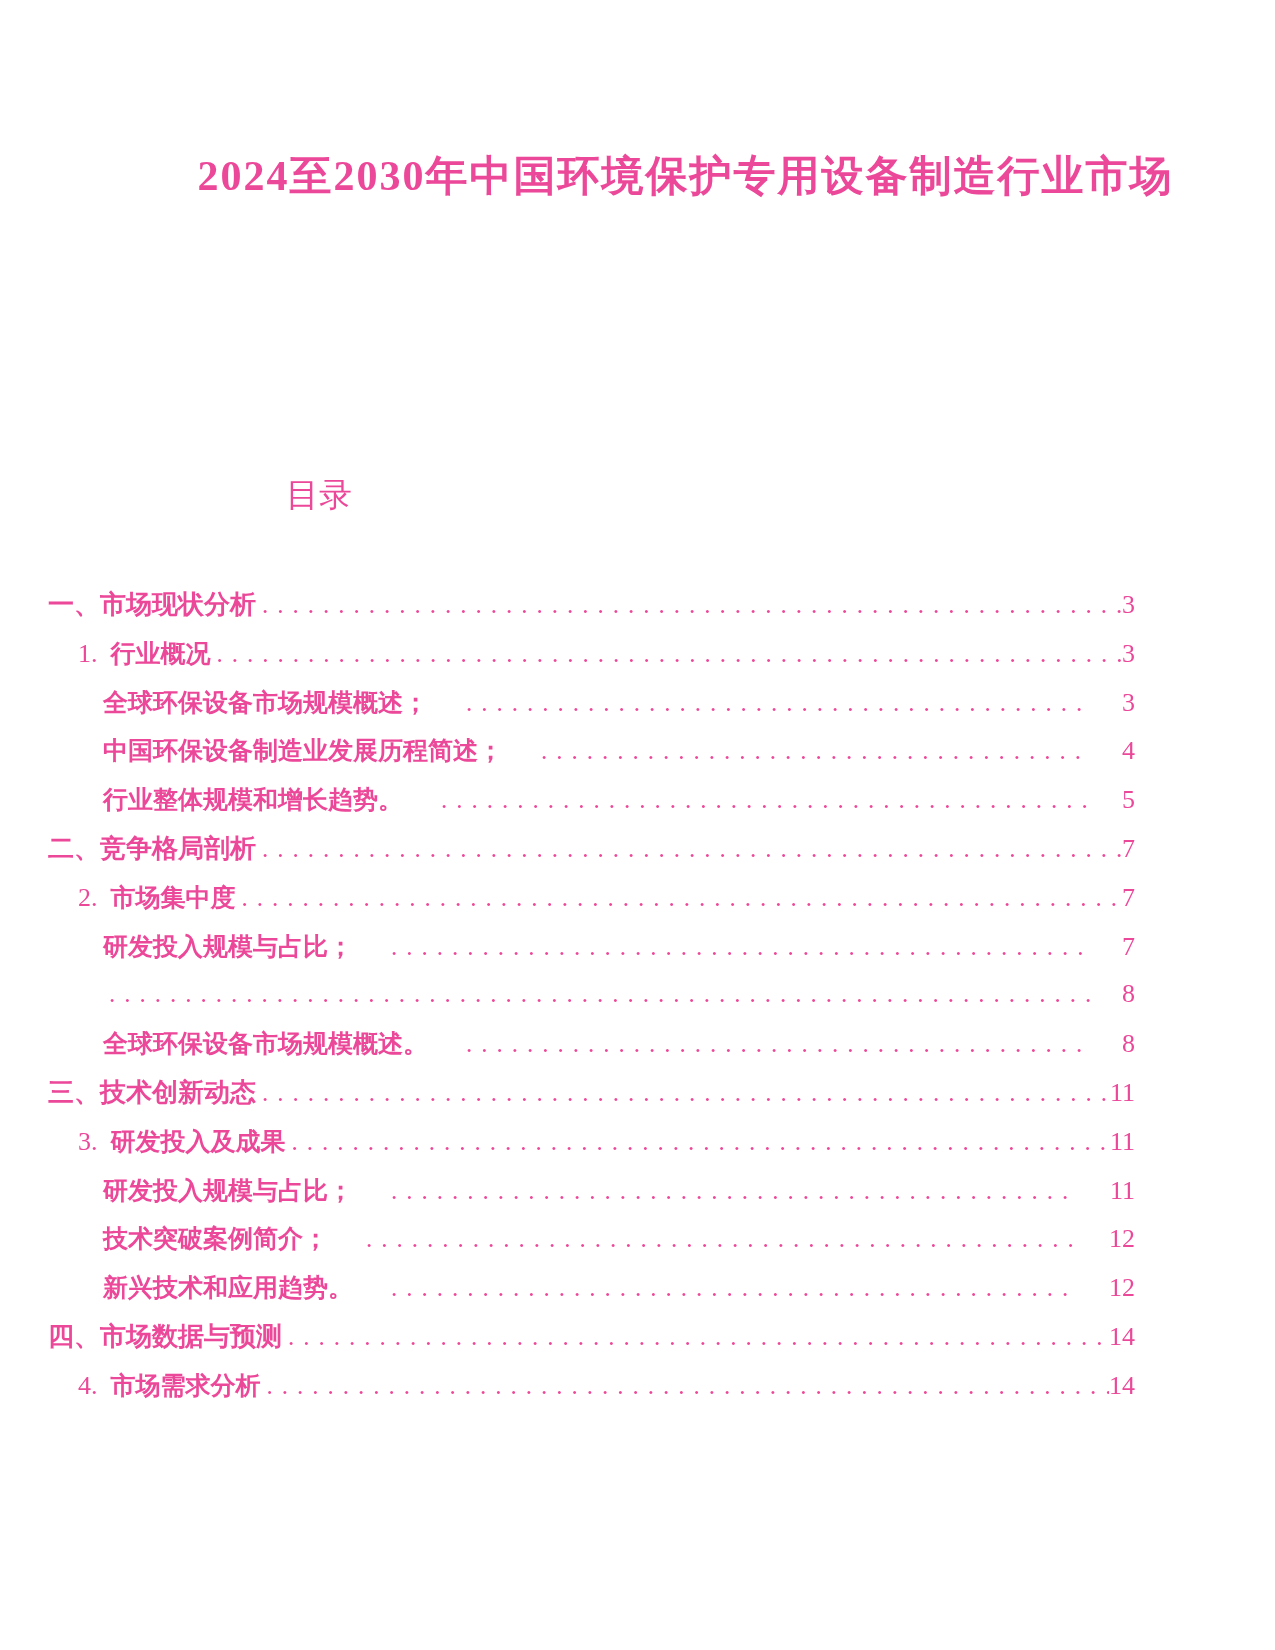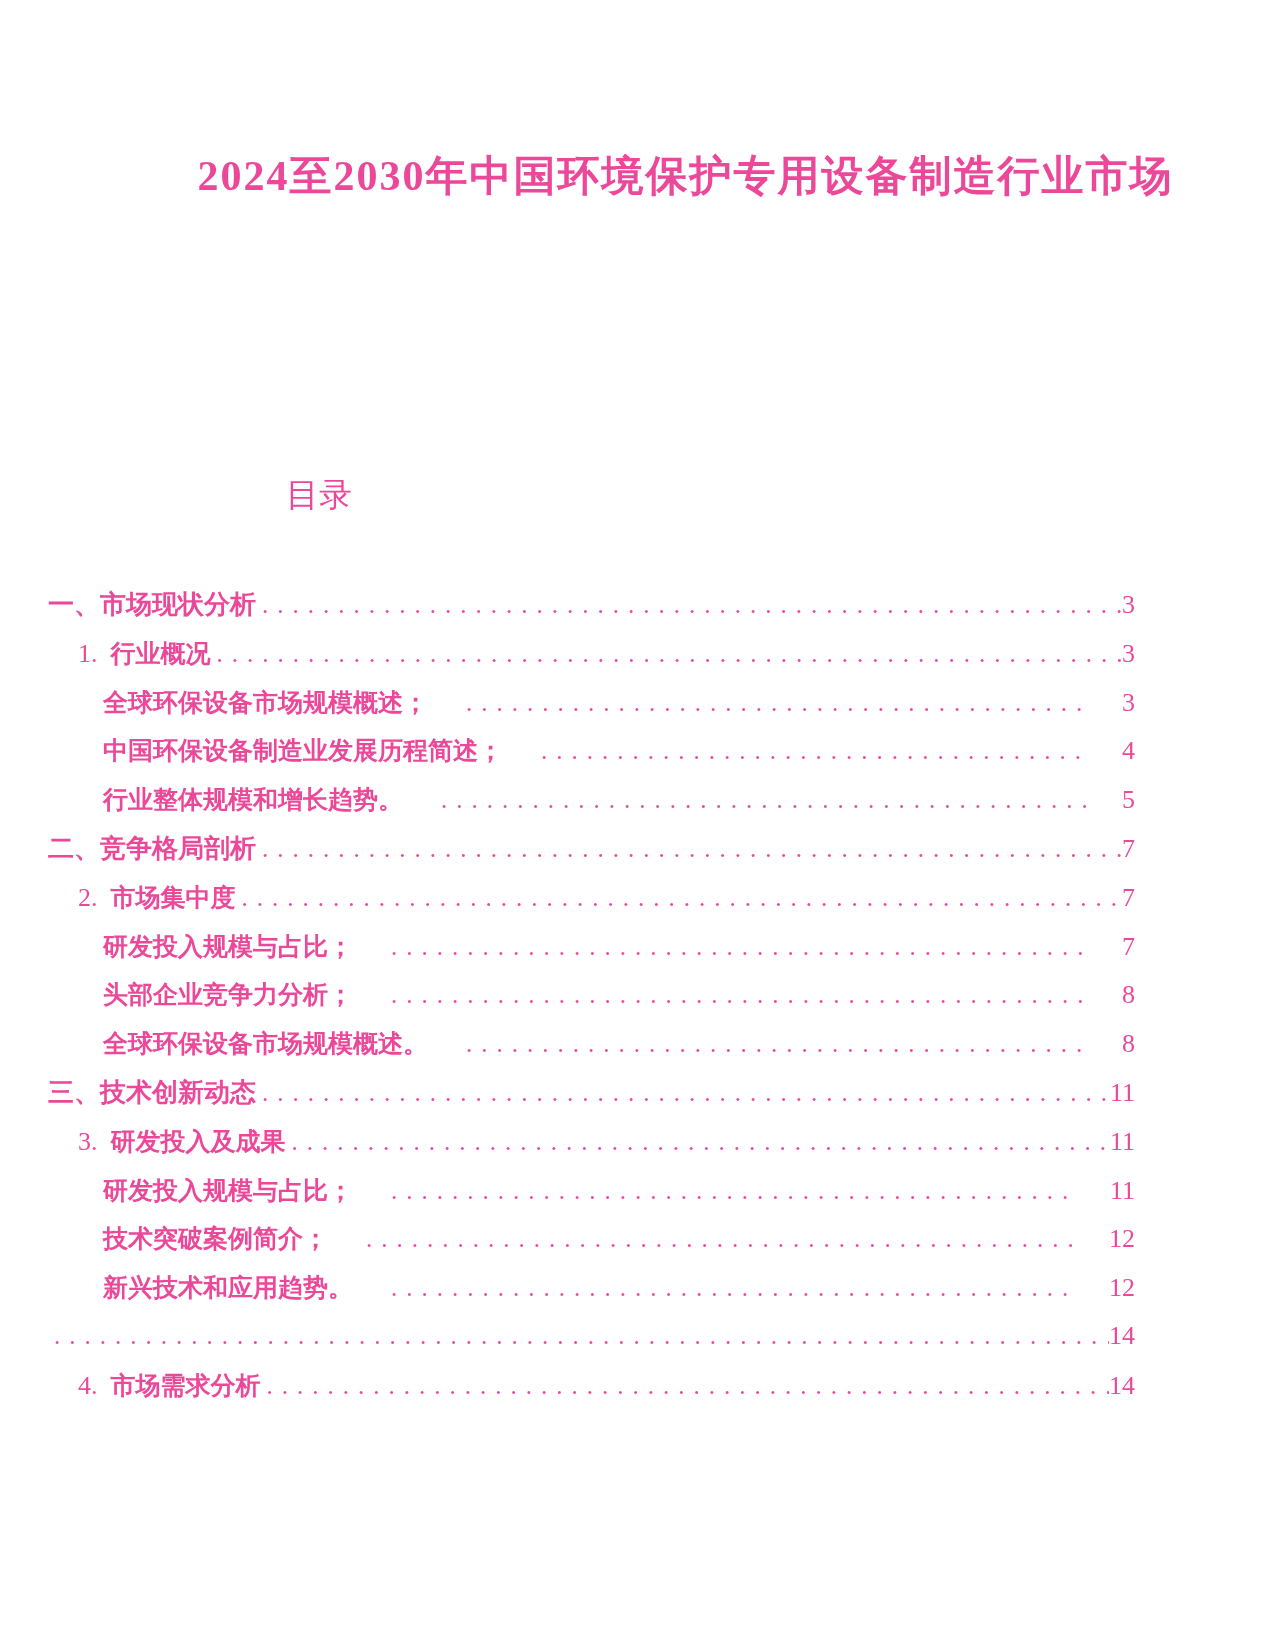--- a/index.html
+++ b/index.html
@@ -126,7 +126,6 @@
         <span class="toc-page">7</span>
       </div>
       <div class="toc-row l3">
-        <span class="toc-label">头部企业竞争力分析；</span>
         <span class="toc-dots">........................................................................................................................</span>
         <span class="toc-page">8</span>
       </div>

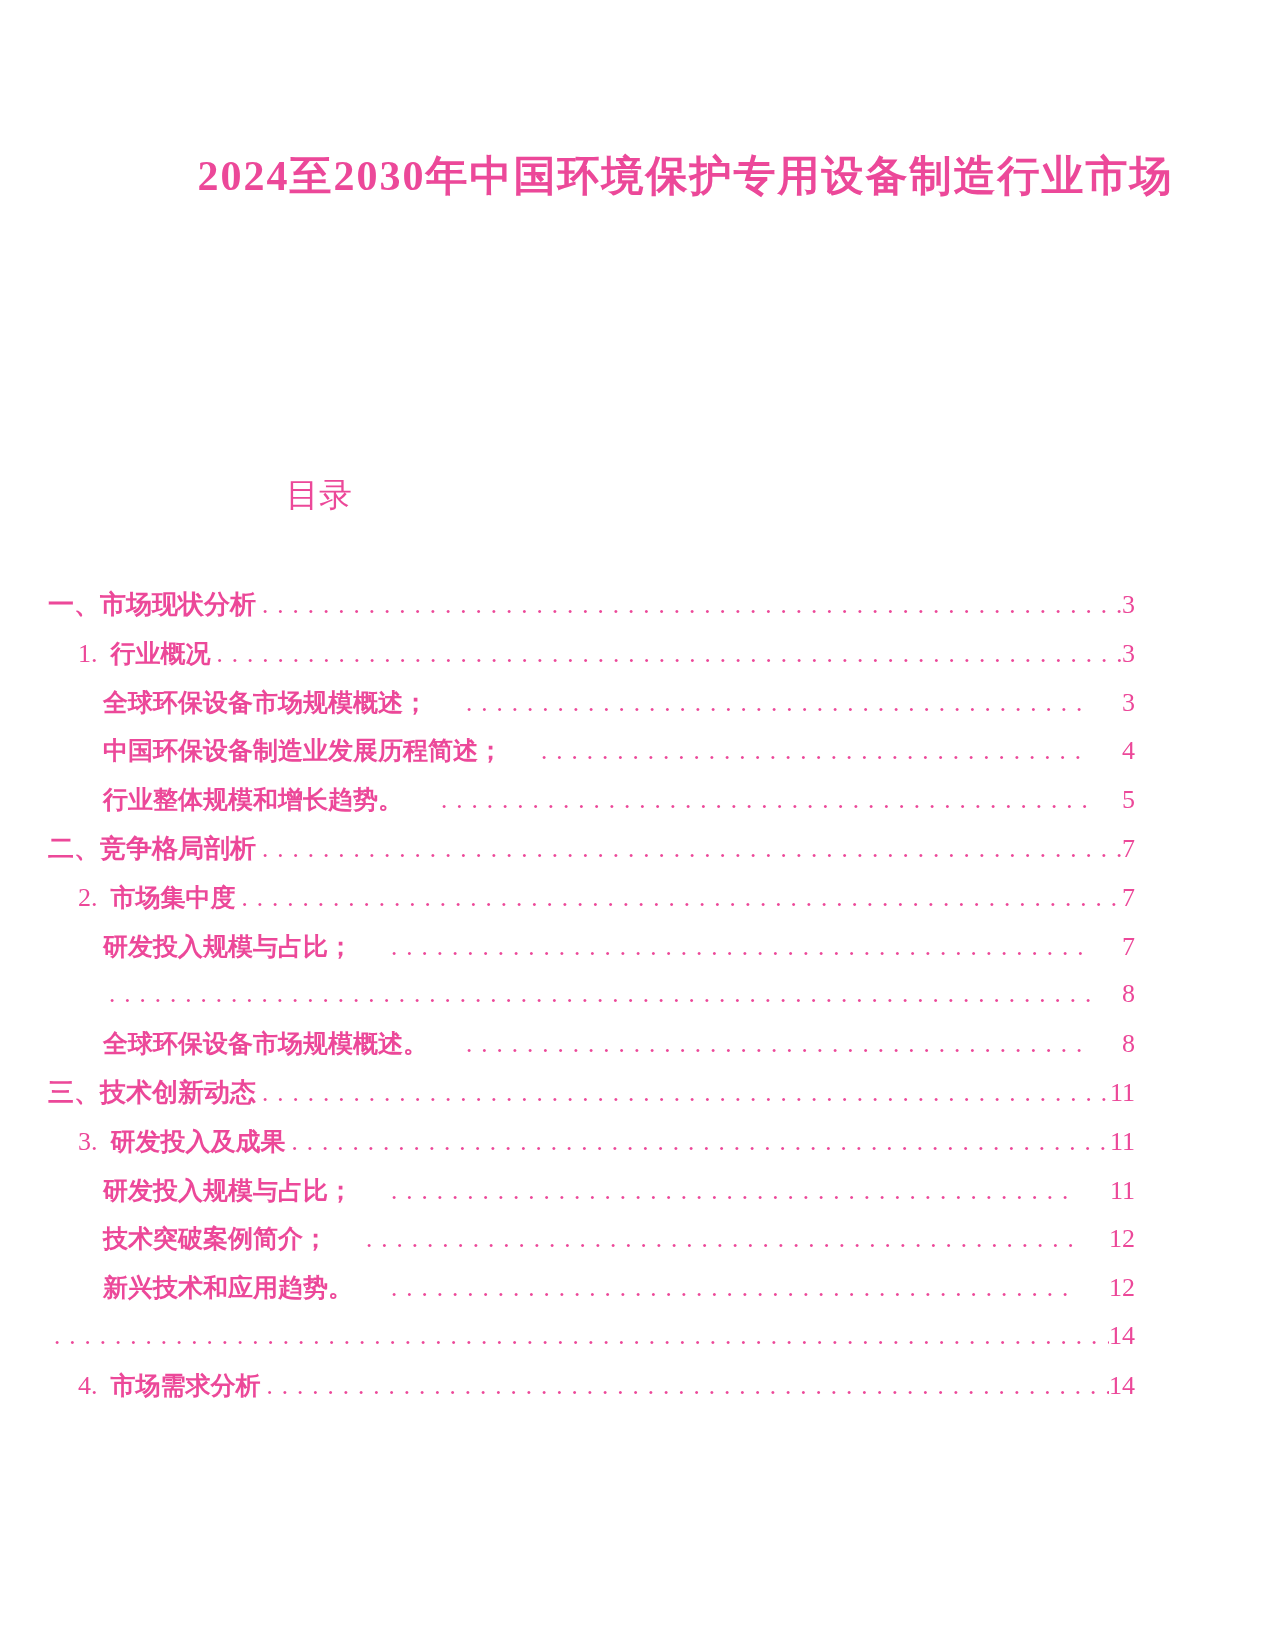--- a/index.html
+++ b/index.html
@@ -161,6 +161,7 @@
         <span class="toc-page">12</span>
       </div>
       <div class="toc-row l1">
+        <span class="toc-label">四、市场数据与预测</span>
         <span class="toc-dots">........................................................................................................................</span>
         <span class="toc-page">14</span>
       </div>

